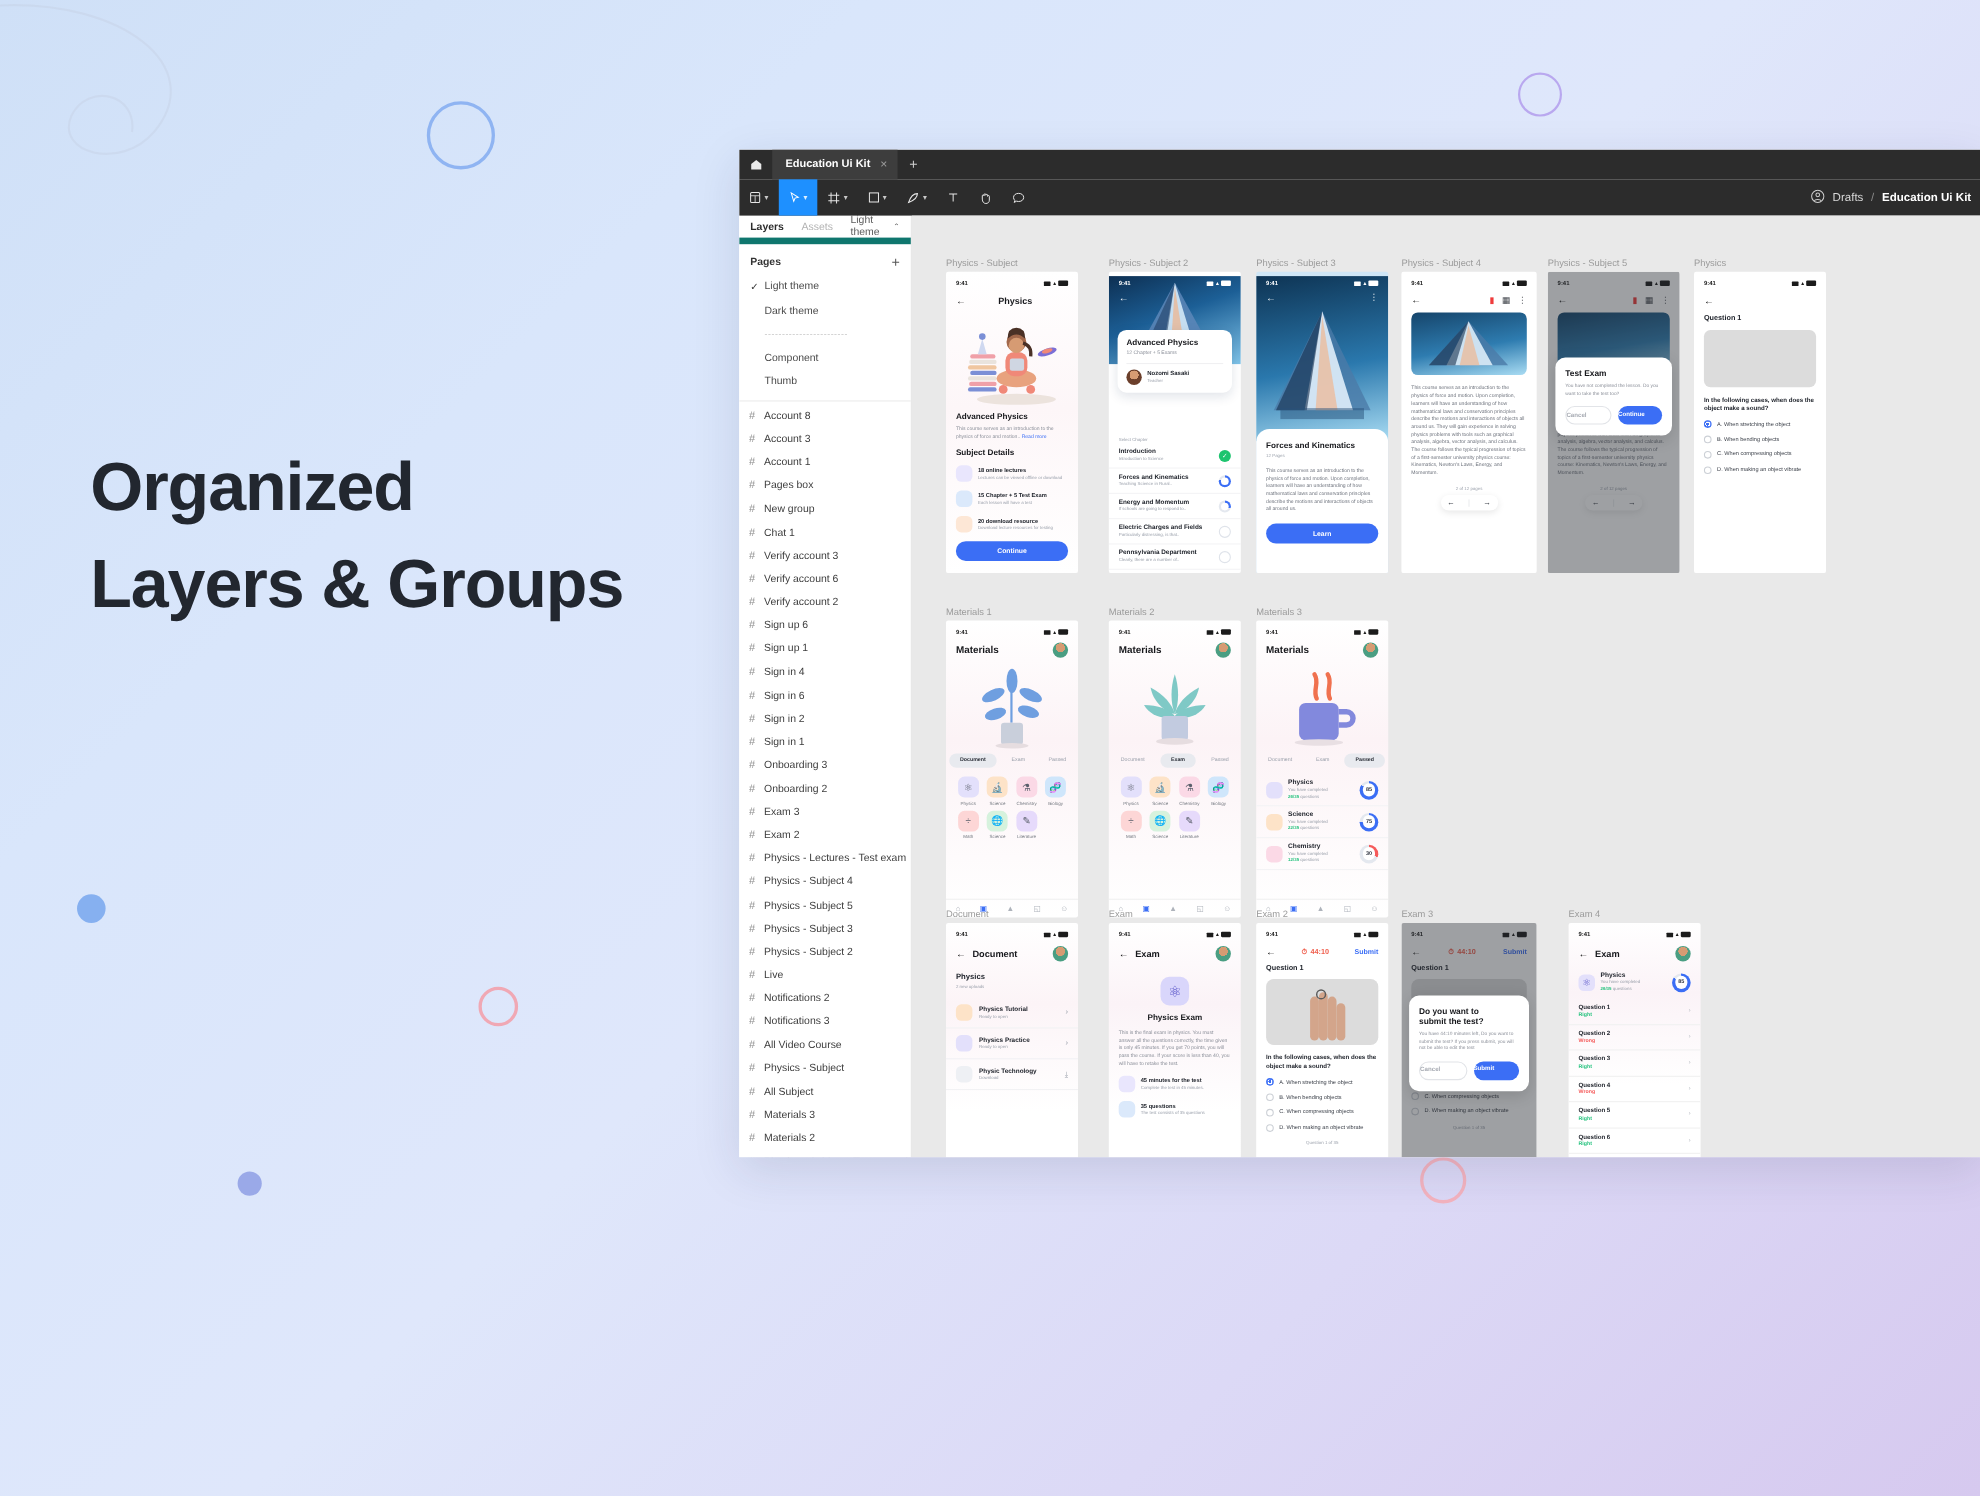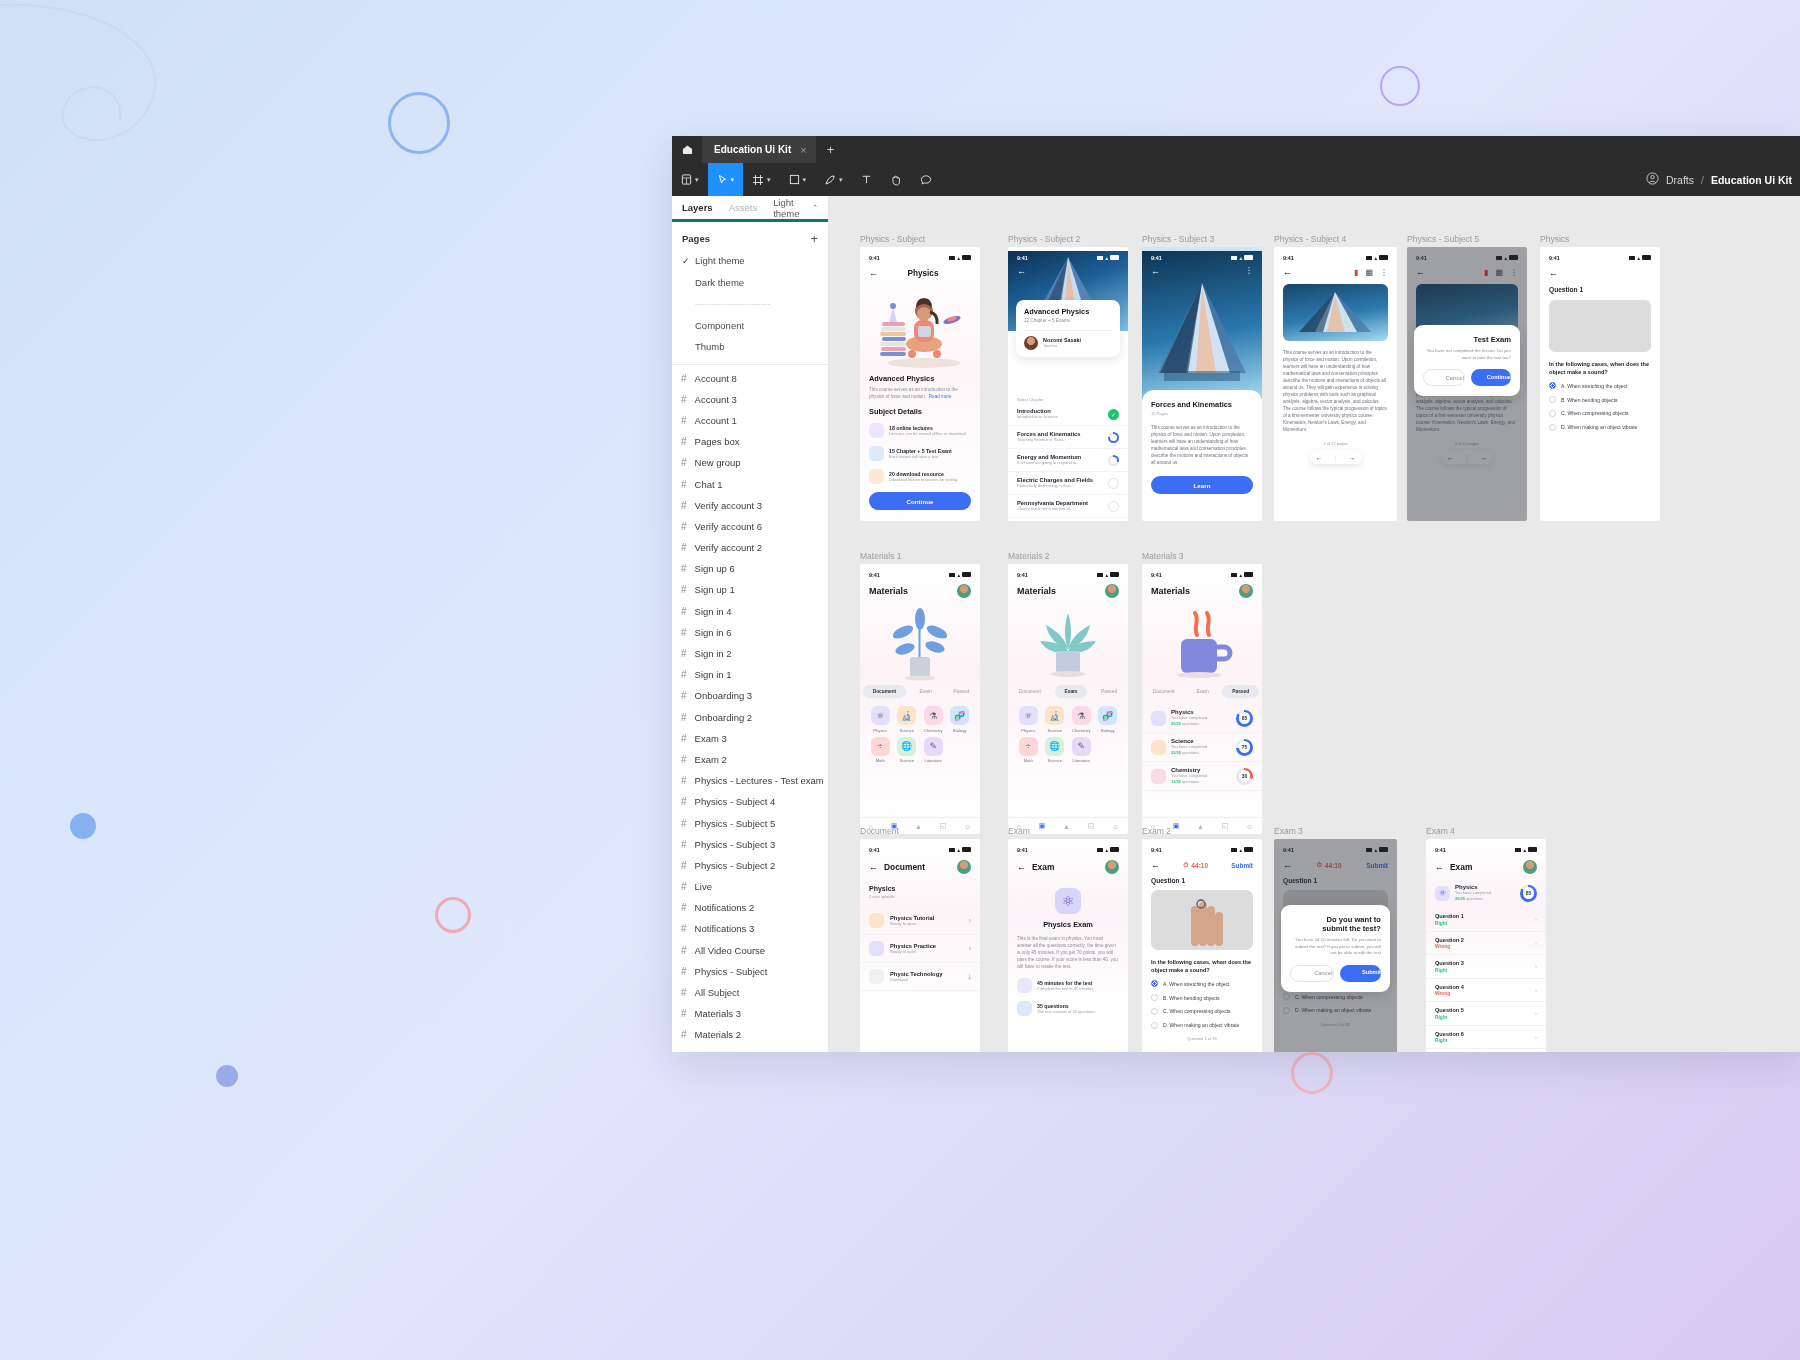--- a/index.html
+++ b/index.html
@@ -72,7 +72,7 @@
   }
   .panel-tabs {
     display: flex; align-items: center; height: 26px; padding: 0 10px;
-    border-bottom: 3px solid #0f766e; font-size: 9.5px; gap: 16px;
+    border-bottom: 6px solid #0f766e; font-size: 9.5px; gap: 16px;
   }
   .panel-tabs .t { color: #b3b3b3; }
   .panel-tabs .t.sel { color: #2b2b2b; font-weight: 600; }

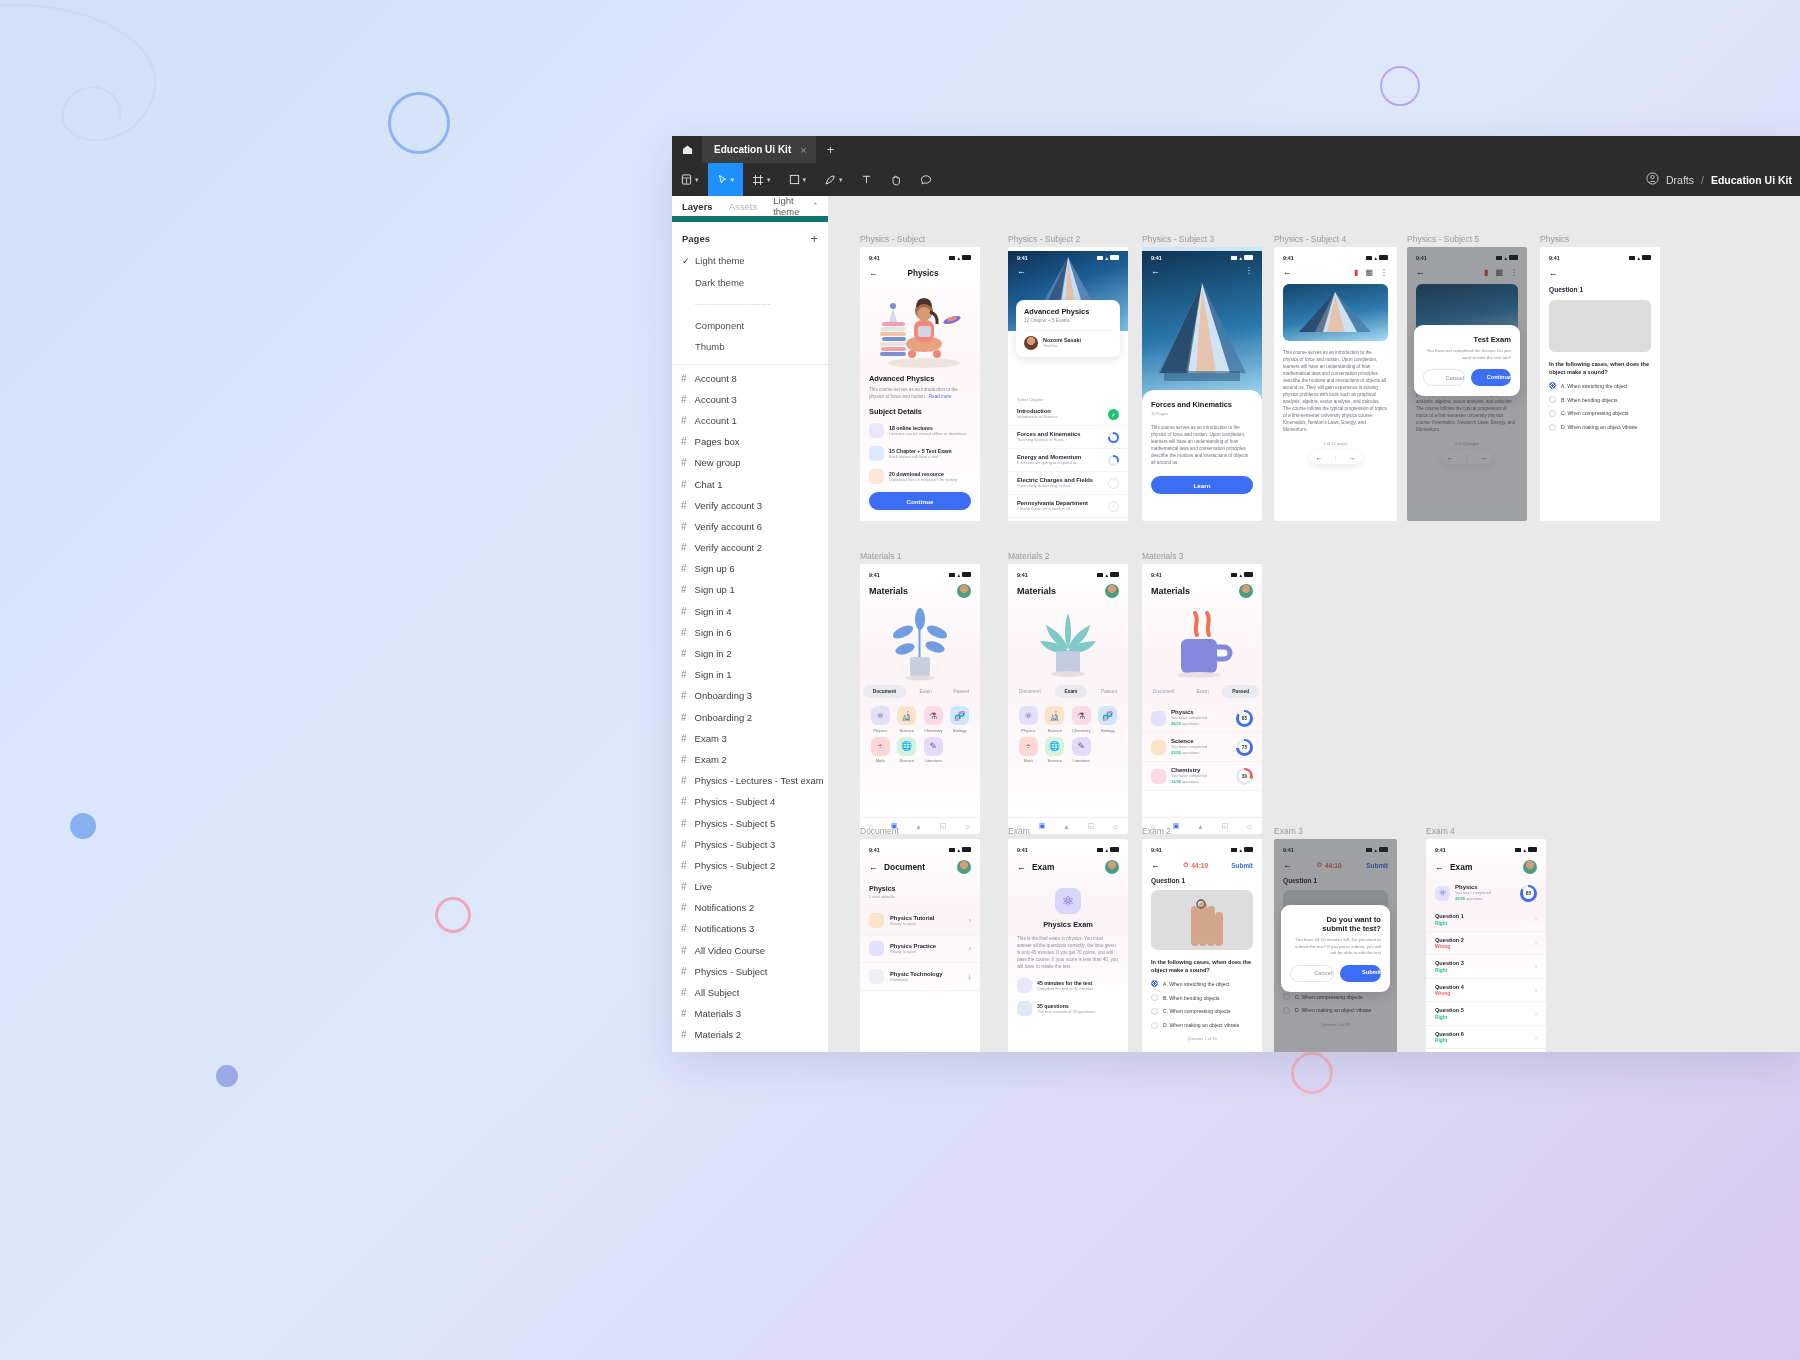--- a/index.html
+++ b/index.html
@@ -152,7 +152,7 @@
   .dim { position: absolute; inset: 0; background: rgba(40,44,52,.45); }
   .modal {
     position: absolute; left: 7px; right: 7px; background: #fff;
-    border-radius: 9px; padding: 10px 9px; text-align: right;
+    border-radius: 9px; padding: 10px 9px; text-align: left;
     box-shadow: 0 4px 14px rgba(0,0,0,.14);
   }
   .modal h4 { font-size: 7.6px; color: #17181c; font-weight: 700; }

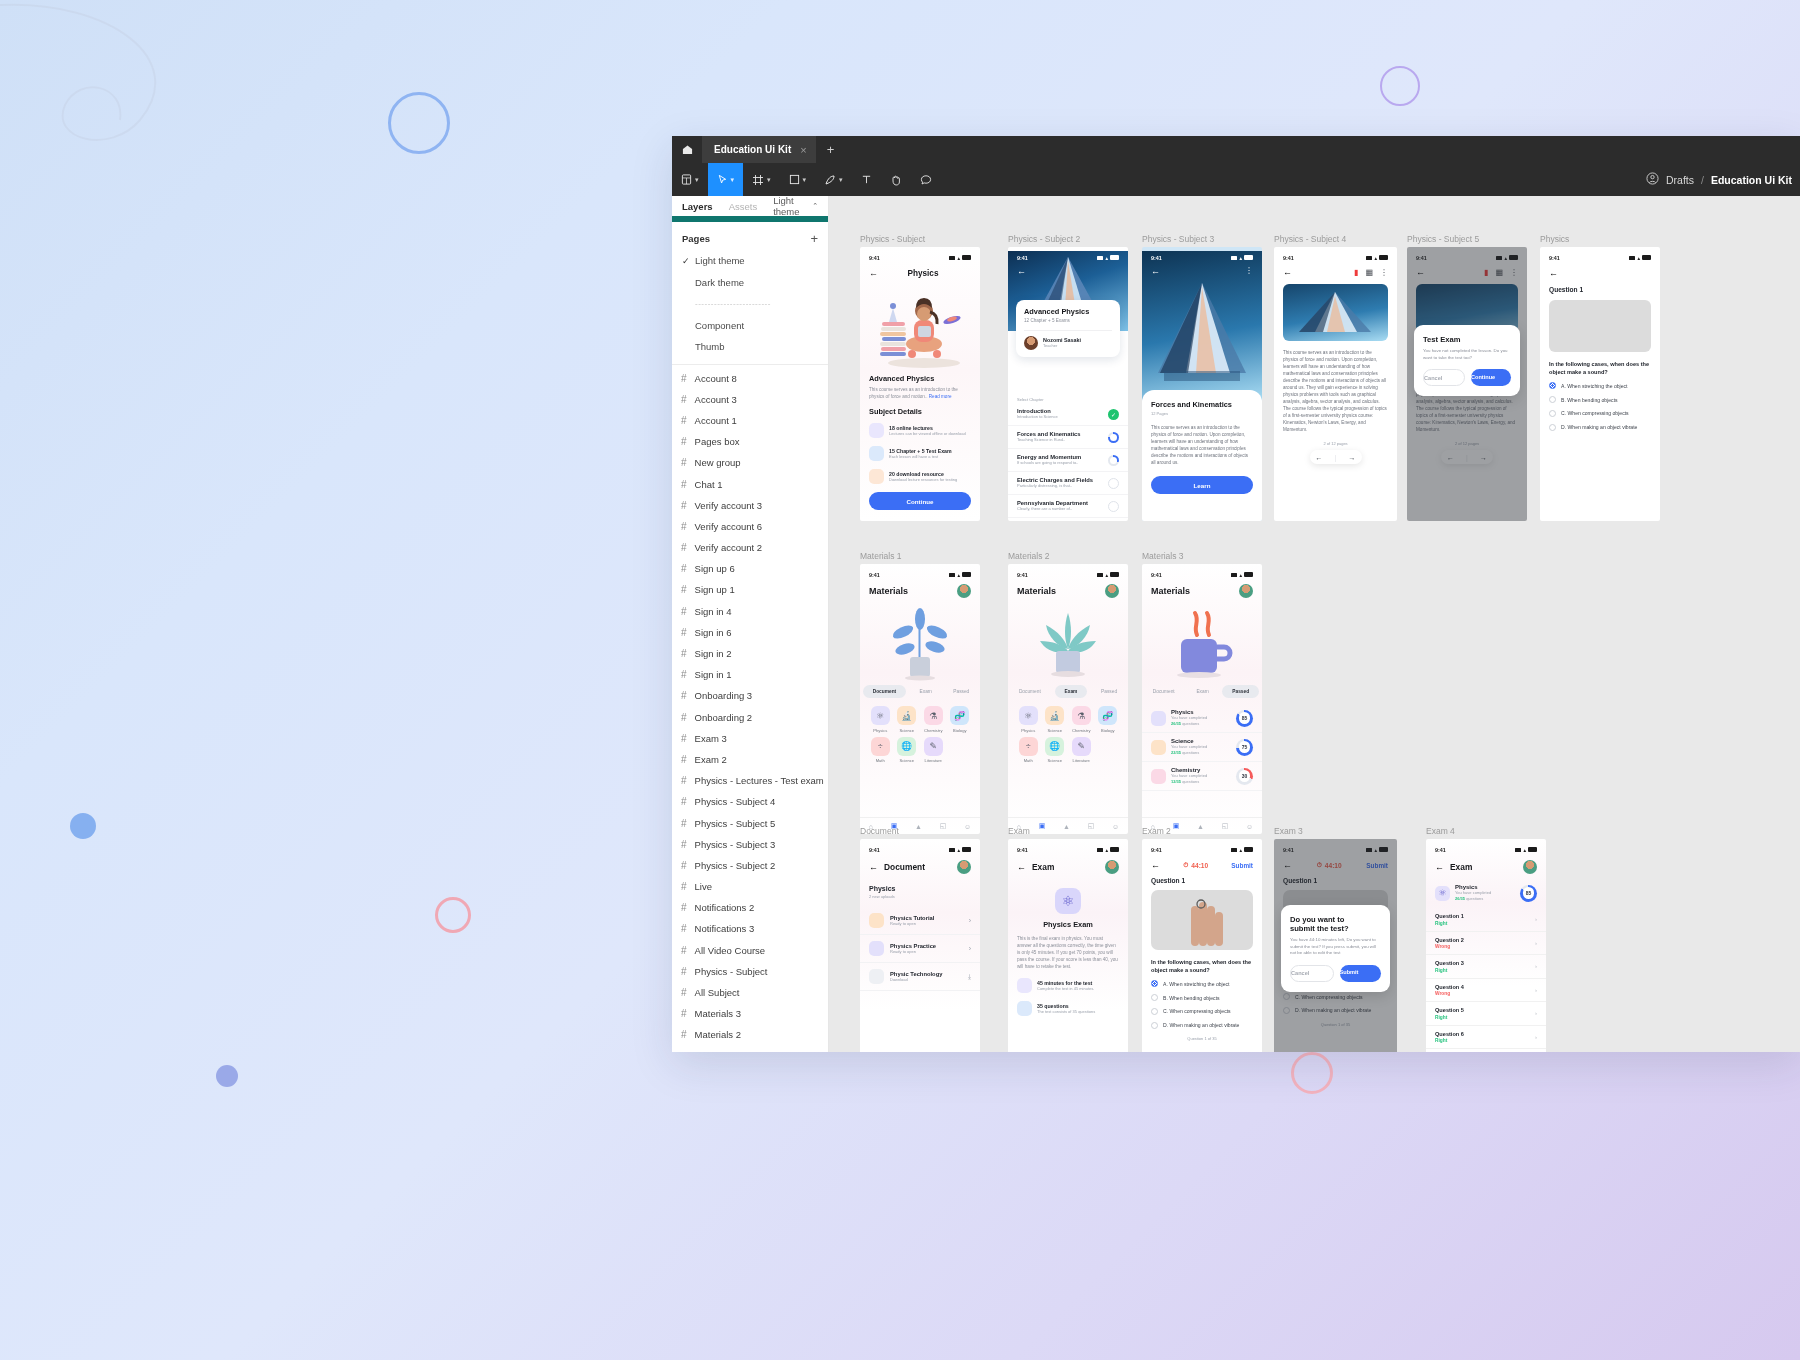--- a/index.html
+++ b/index.html
@@ -192,6 +192,10 @@
 <div class="deco" style="left:216px;top:1065px;width:22px;height:22px;background:#9aa9e8;"></div>
 
 <div class="copy">
+  <h1>
+    <span>Organized</span><br>
+    <span>Layers &amp; Groups</span>
+  </h1>
 </div>
 
 <div class="figma">

